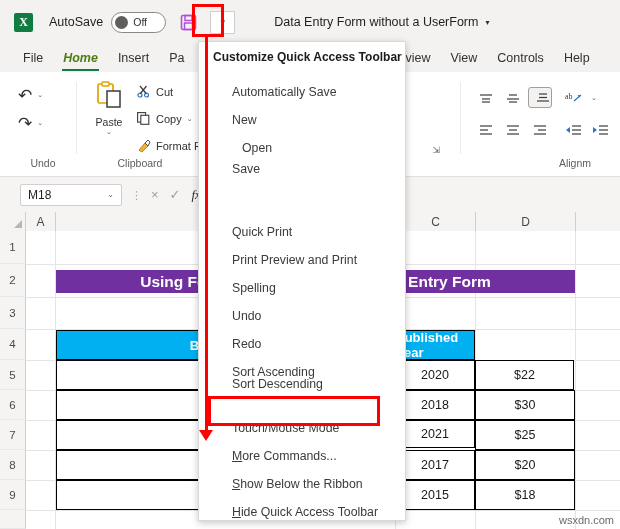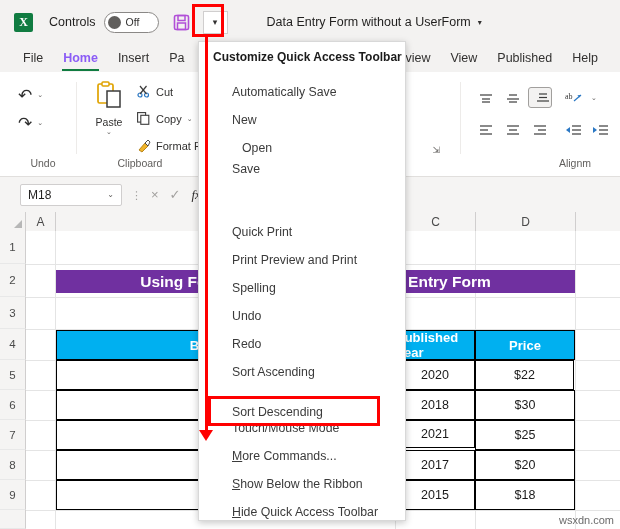--- a/index.html
+++ b/index.html
@@ -231,7 +231,7 @@
     <div class="excel-logo">
       <span>X</span>
     </div>
-    <div class="autosave-label">Controls</div>
+    <div class="autosave-label">AutoSave</div>
     <div class="toggle">
       <div class="knob"></div>
       <div class="tog-text">Off</div>

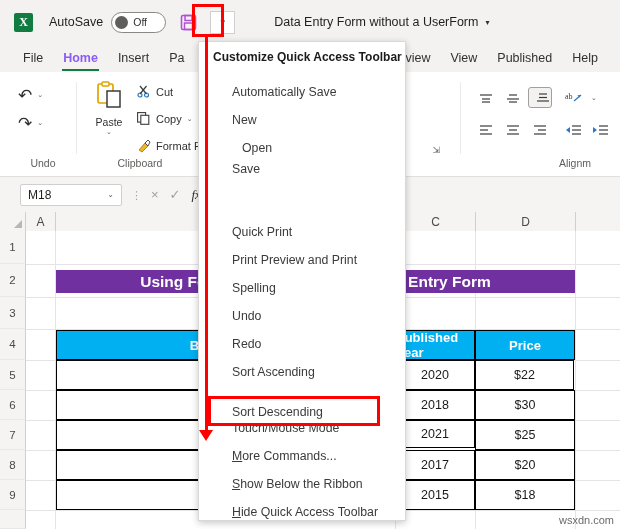--- a/index.html
+++ b/index.html
@@ -61,7 +61,7 @@
     position: relative; white-space: nowrap;
   }
   .rtab.first { margin-left: 14px; }
-  .rtab.active { color: #8b5cf6; font-weight: 600; }
+  .rtab.active { color: #4d7c0f; font-weight: 600; font-style: italic; }
   .rtab.active::after {
     content: ''; position: absolute; left: 8px; right: 8px; bottom: -3px;
     height: 2px; background: #107c41;

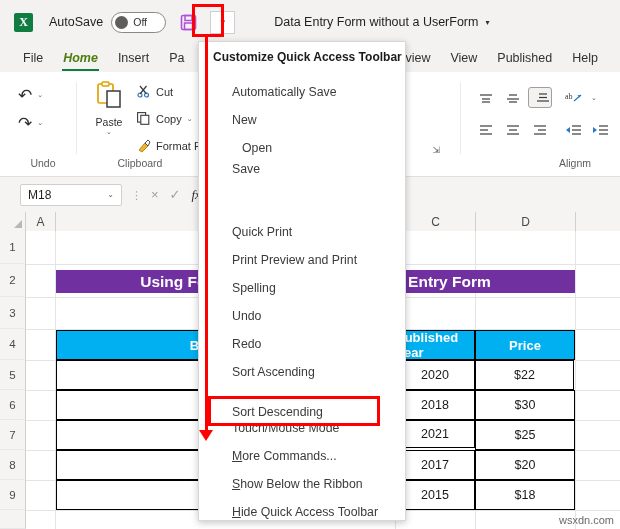--- a/index.html
+++ b/index.html
@@ -259,7 +259,7 @@
     <div class="rtab">Pa</div>
     <div class="rtab" style="margin-left:185px">Review</div>
     <div class="rtab">View</div>
-    <div class="rtab">Published</div>
+    <div class="rtab">Controls</div>
     <div class="rtab">Help</div>
   </div>
 

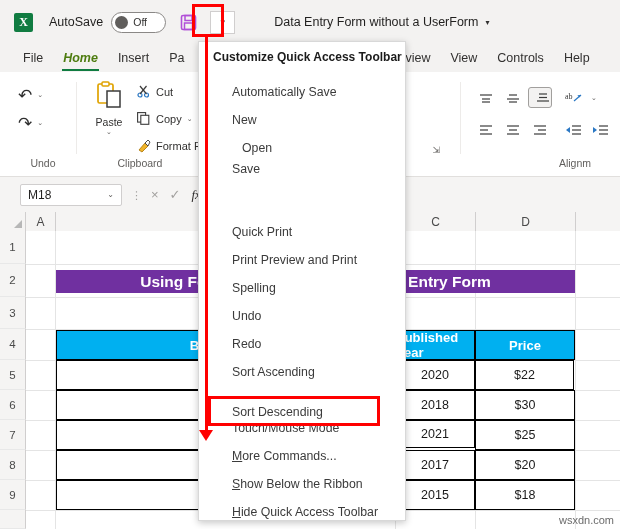--- a/index.html
+++ b/index.html
@@ -480,7 +480,6 @@
 
       <div class="thead-cell" style="left:30px;  top:99px; width:339px; height:30px; background:#00b0f0;">Book Name</div>
       <div class="thead-cell" style="left:369px; top:99px; width:80px;  height:30px; background:#00b0f0;">Published Year</div>
-      <div class="thead-cell" style="left:449px; top:99px; width:100px; height:30px; background:#00b0f0;">Price</div>
 
       <div class="tcell right" style="left:30px;  top:129px; width:339px; height:30px;">I Love You to the Moon and Back</div>
       <div class="tcell center" style="left:369px; top:129px; width:80px;  height:30px;">2020</div>

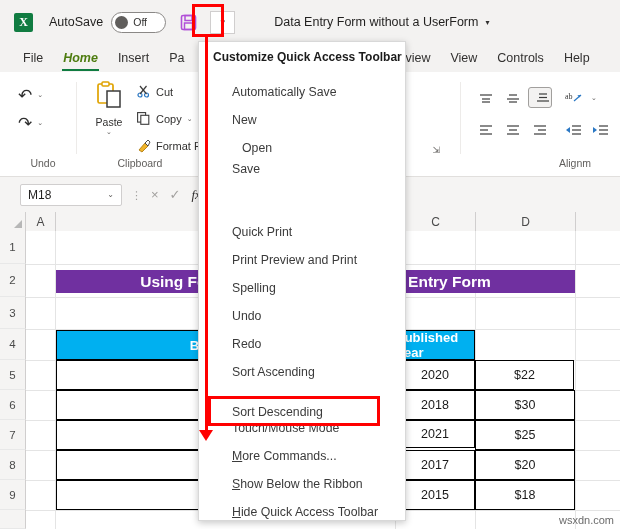--- a/index.html
+++ b/index.html
@@ -515,7 +515,7 @@
     <div class="qat-item" style="top:260px;">Undo</div>
     <div class="qat-item" style="top:288px;">Redo</div>
     <div class="qat-item" style="top:316px;">Sort Ascending</div>
-    <div class="qat-item" style="top:356px;">Sort Descending</div>
+    <div class="qat-item" style="top:328px;">Sort Descending</div>
     <div class="qat-item" style="top:372px;">Touch/Mouse Mode</div>
     <div class="qat-item" style="top:400px;">
       <span><u>M</u><span>ore Commands...</span></span>

